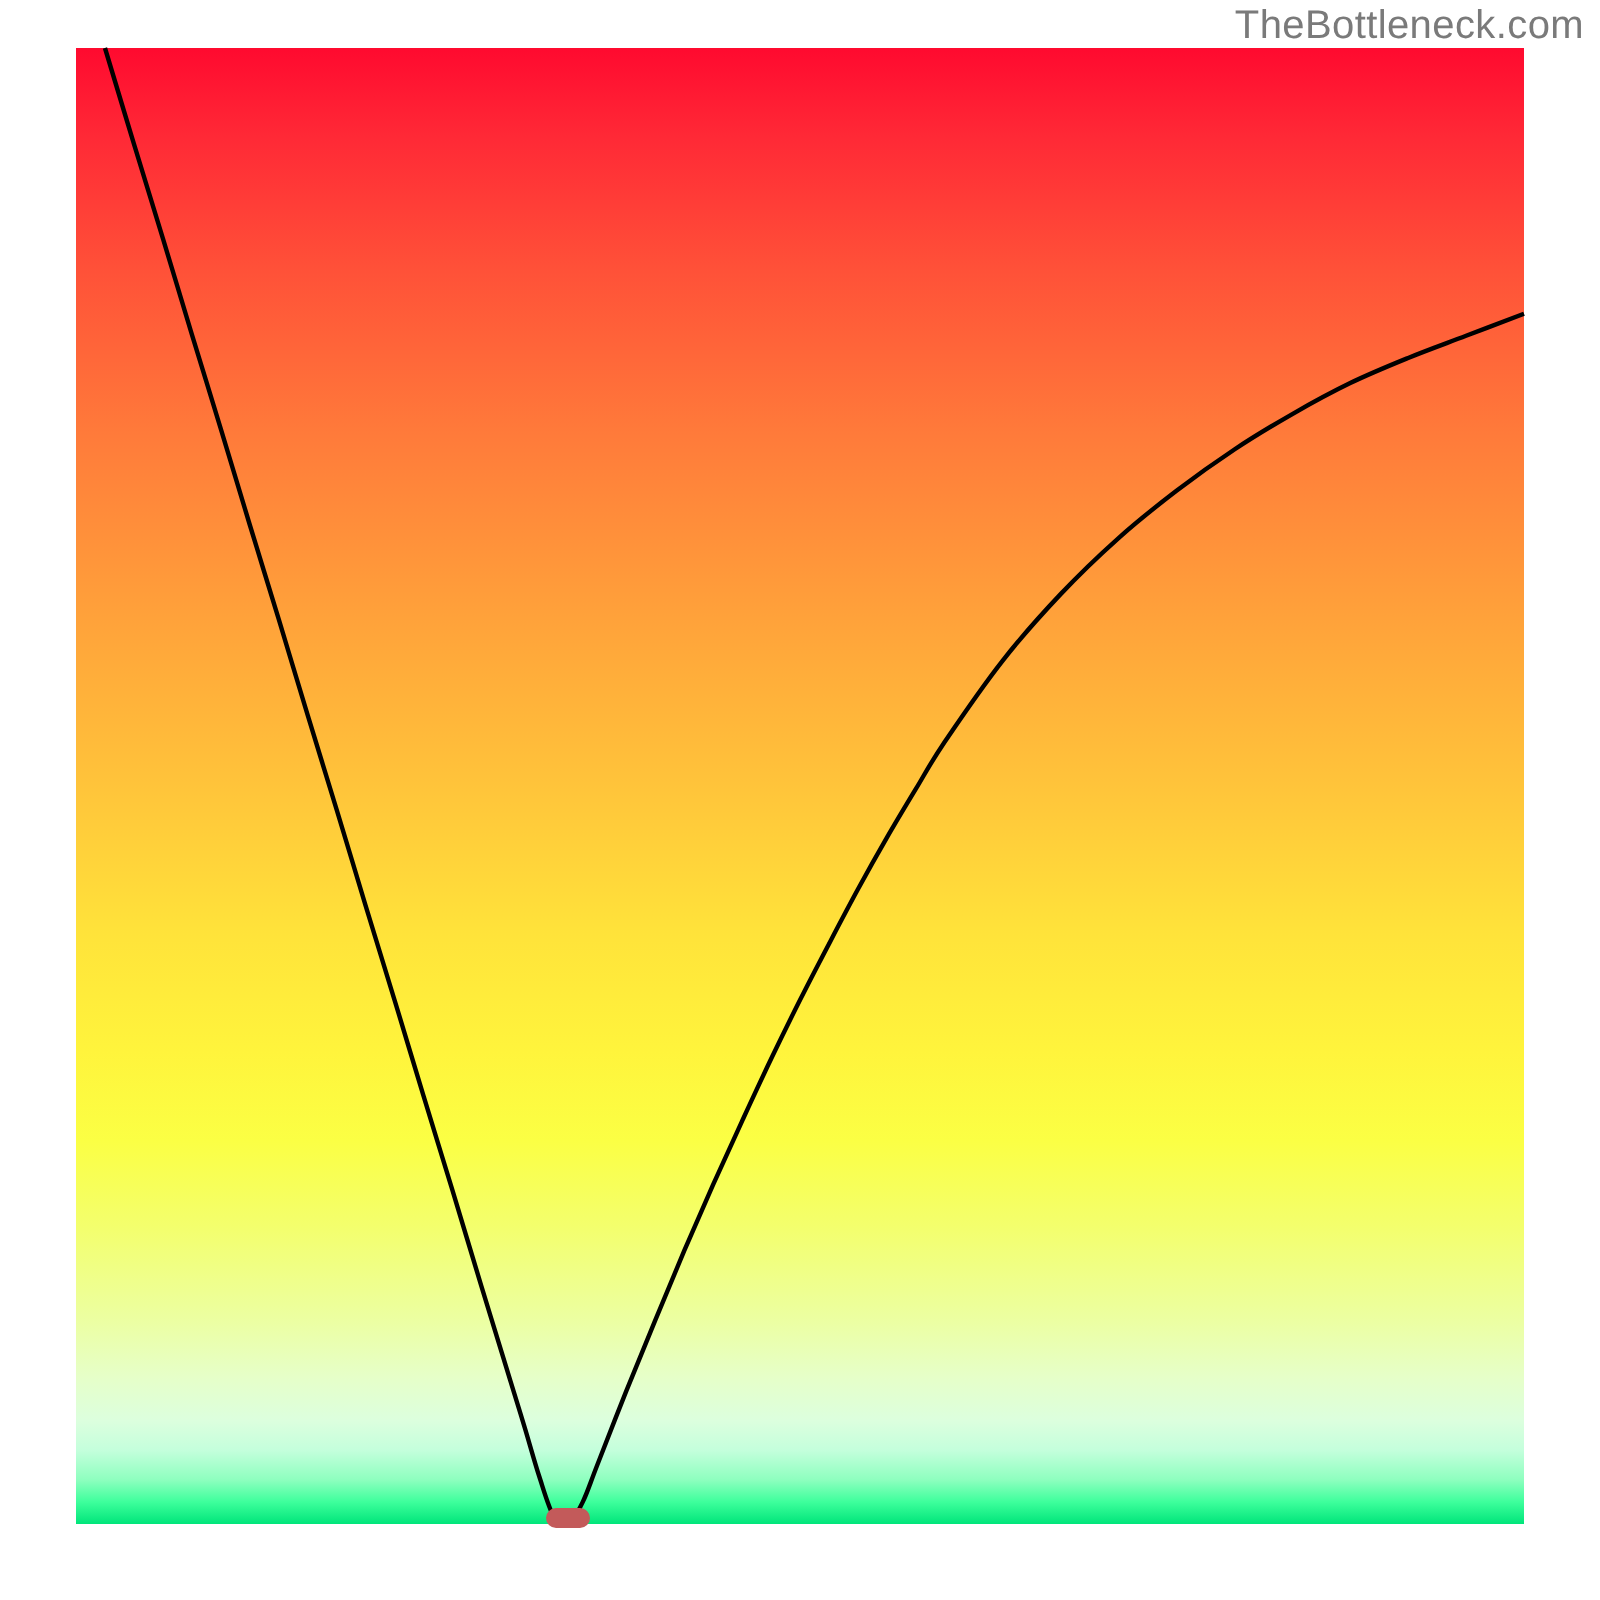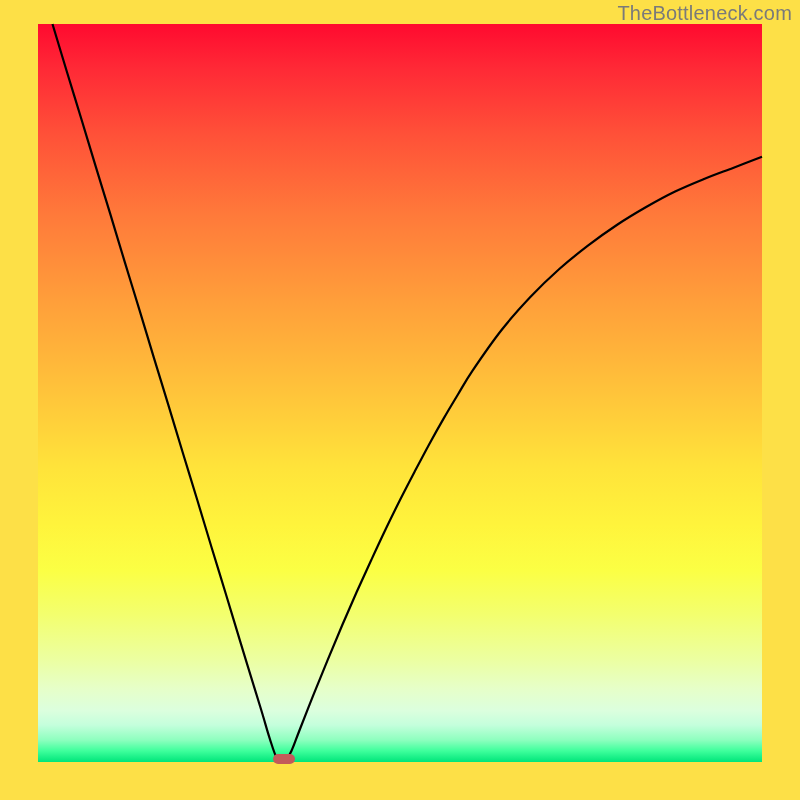--- a/index.html
+++ b/index.html
@@ -17,7 +17,7 @@
     top: 0;
     width: 800px;
     height: 800px;
-    background: #fde047;
+    background: #ffffff;
   }
   .plot {
     position: absolute;

